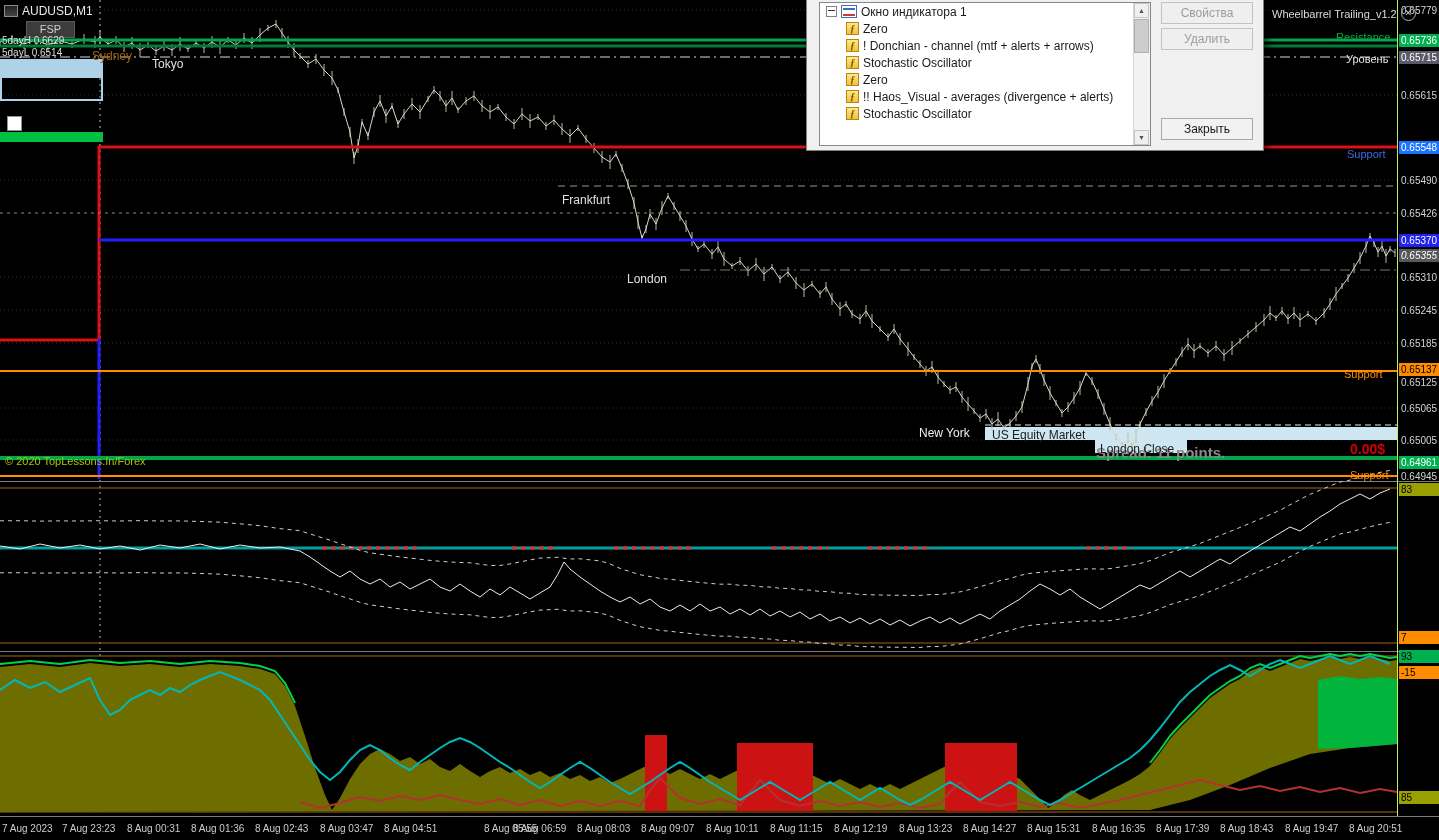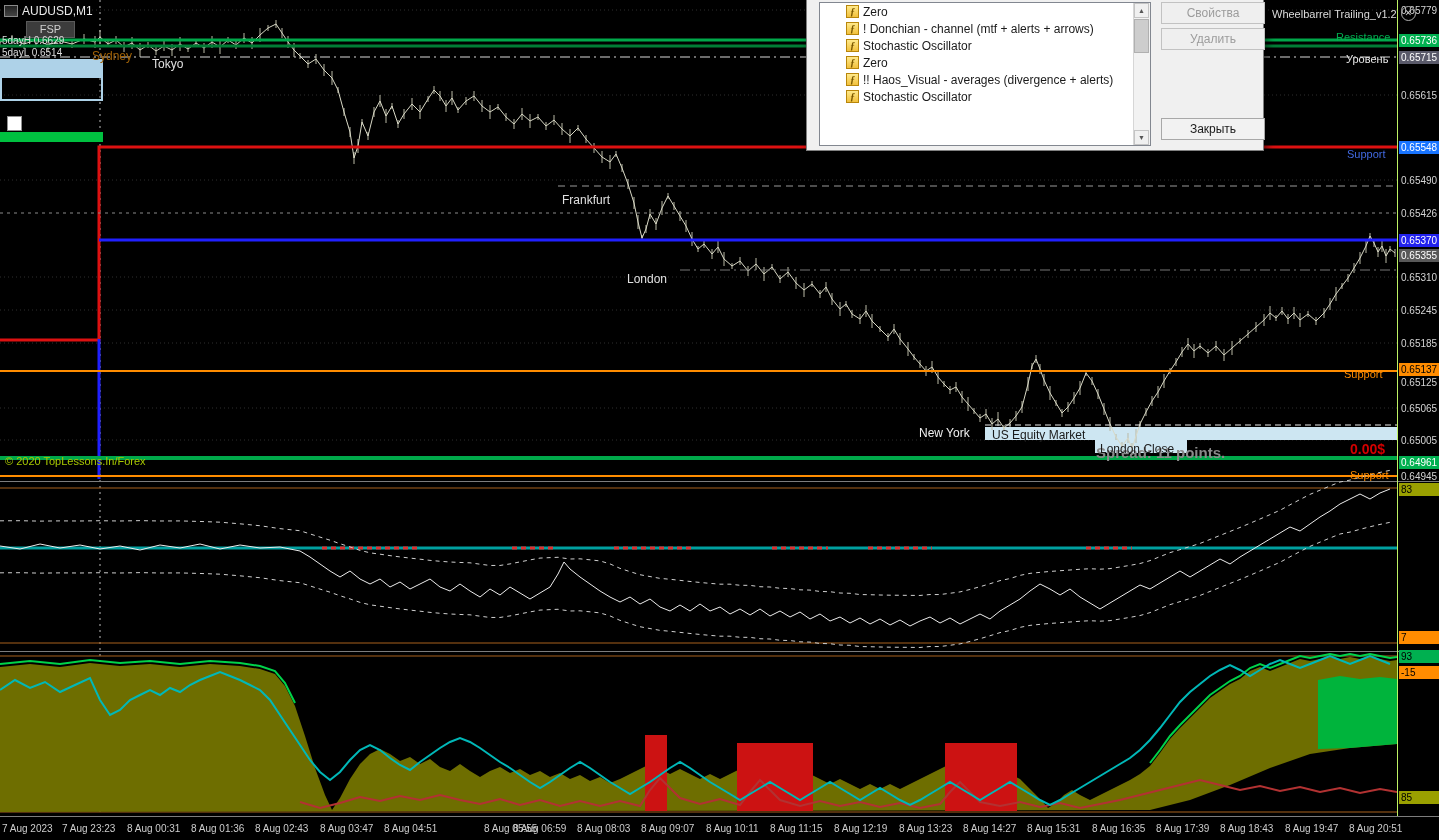--- a/index.html
+++ b/index.html
@@ -222,6 +222,11 @@
   <div class="dialog">
     <div class="dlg-list">
       <div class="tree-rows" id="tree-rows">
+          <div class="tree-row window">
+            <span class="expander"></span>
+            <span class="icon-window"></span>
+            <span class="tree-label">Окно индикатора 1</span>
+          </div>
           <div class="tree-row indicator">
             <span class="icon-f">ƒ</span>
             <span class="tree-label">Zero</span>

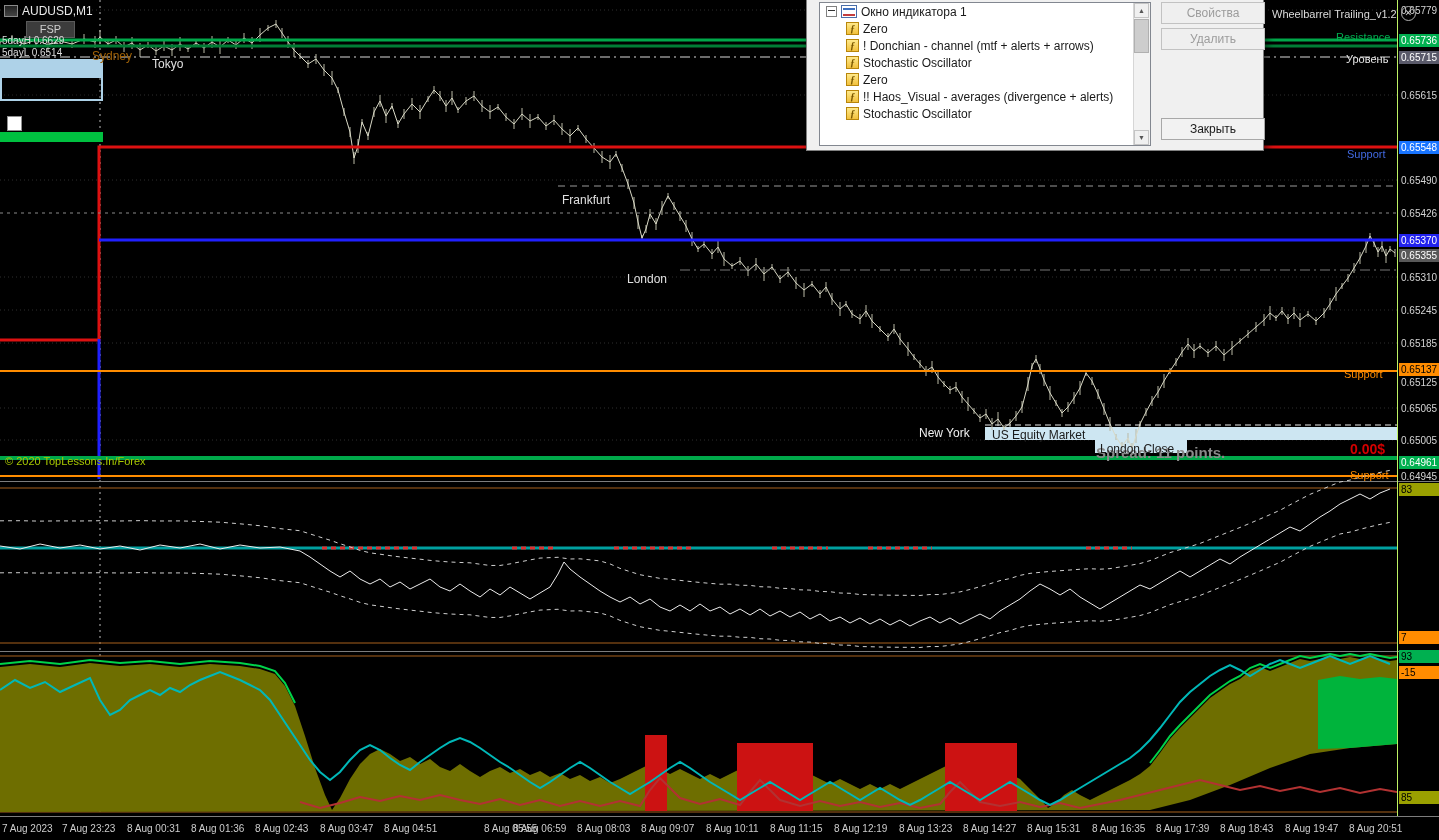--- a/index.html
+++ b/index.html
@@ -59,7 +59,7 @@
           color:#555;font-size:7px;line-height:13px;text-align:center;box-sizing:border-box;}
   .sb-up{top:0;} .sb-down{bottom:0;}
   .sb-thumb{position:absolute;left:0;top:16px;width:15px;height:34px;background:#cdcdcd;border:1px solid #b0b0b0;box-sizing:border-box;}
-  .dlg-btn{position:absolute;left:354px;width:104px;height:22px;background:#f2f2f2;border:1px solid #a8a8a8;
+  .dlg-btn{position:absolute;left:354px;width:92px;height:22px;background:#f2f2f2;border:1px solid #a8a8a8;
            font-family:"Liberation Sans",sans-serif;font-size:12px;color:#1a1a1a;}
   .dlg-btn.disabled{color:#9c9c9c;background:#efefef;border-color:#c2c2c2;}
 </style>

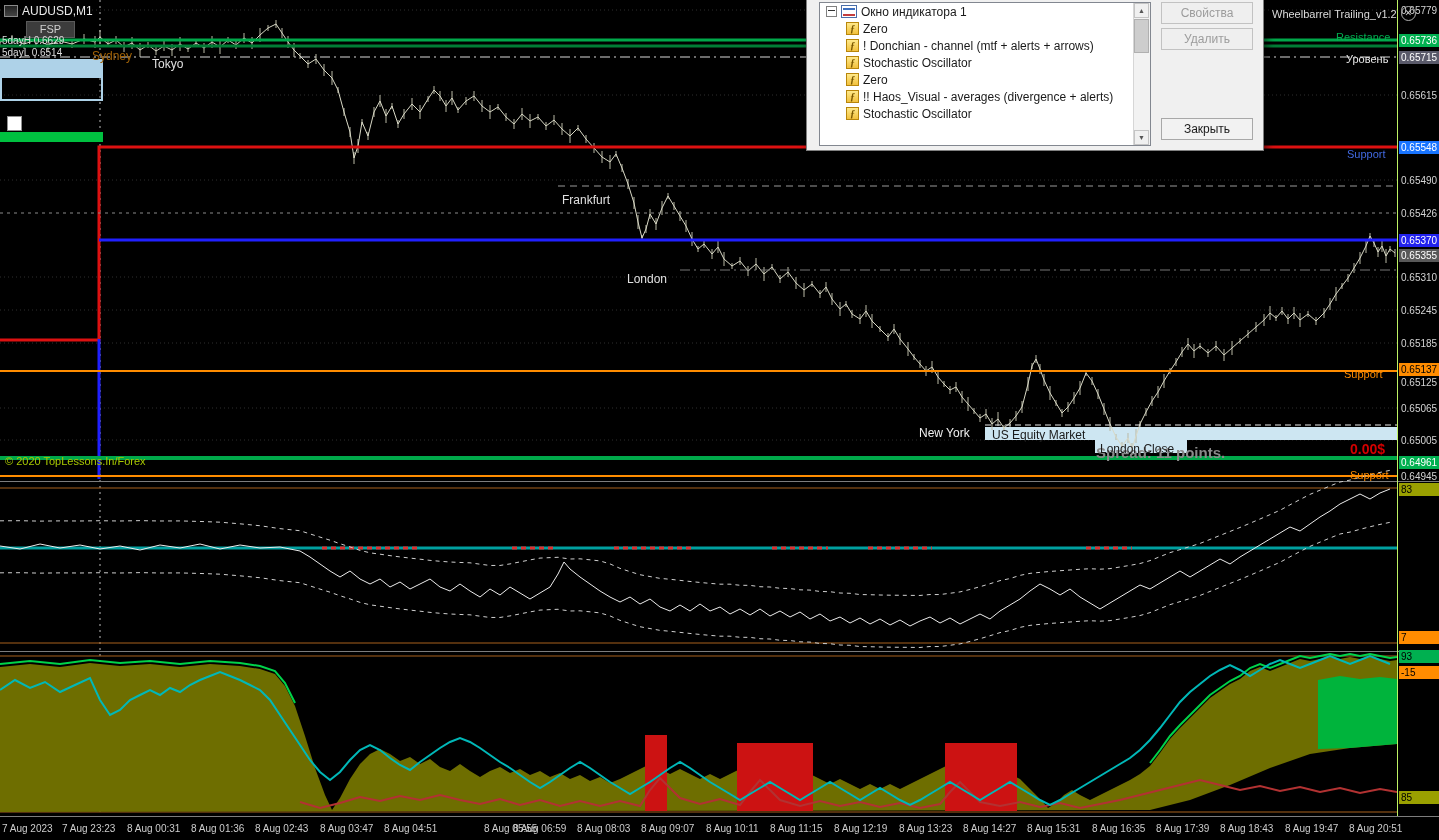--- a/index.html
+++ b/index.html
@@ -177,7 +177,7 @@
       <div class="ps" style="top: 174px;">0.65490</div>
       <div class="ps" style="top: 207px;">0.65426</div>
       <div class="ps" style="top: 234px; background: rgb(34, 34, 238); color: rgb(255, 255, 255);">0.65370</div>
-      <div class="ps" style="top: 249px; background: rgb(88, 88, 88); color: rgb(255, 255, 255);">0.65355</div>
+      <div class="ps" style="top: 249px; background: rgb(88, 88, 88); color: rgb(255, 255, 255); font-style: italic;">0.65355</div>
       <div class="ps" style="top: 271px;">0.65310</div>
       <div class="ps" style="top: 304px;">0.65245</div>
       <div class="ps" style="top: 337px;">0.65185</div>

